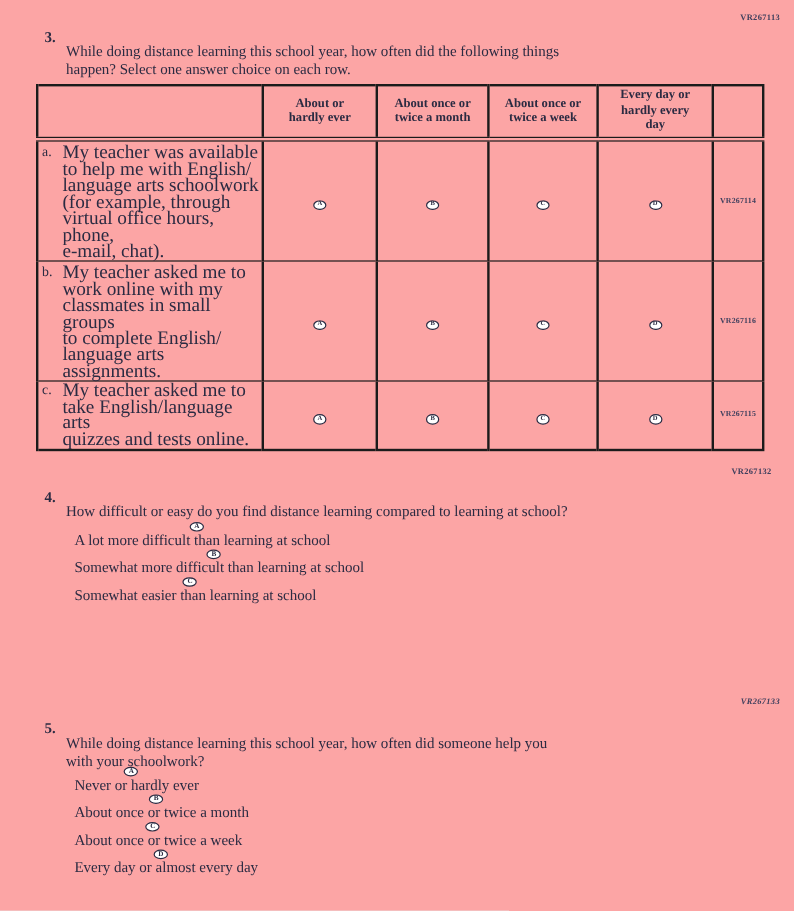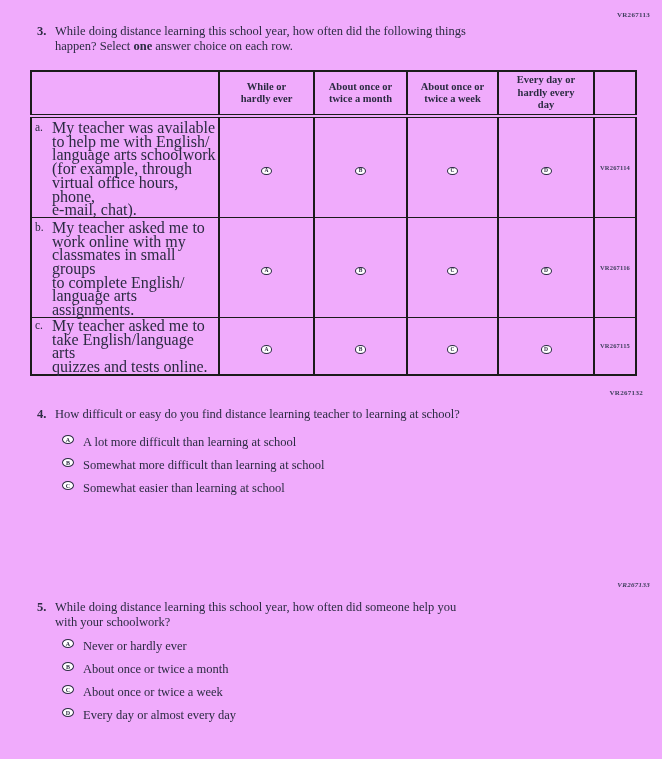--- a/index.html
+++ b/index.html
@@ -7,7 +7,7 @@
   .page {
     position:relative;
     width:662px; height:759px;
-    background:#f0abfc;
+    background:#fca5a5;
     font-family:"Liberation Serif","DejaVu Serif",serif;
     color:#2b2b42;
     overflow:hidden;

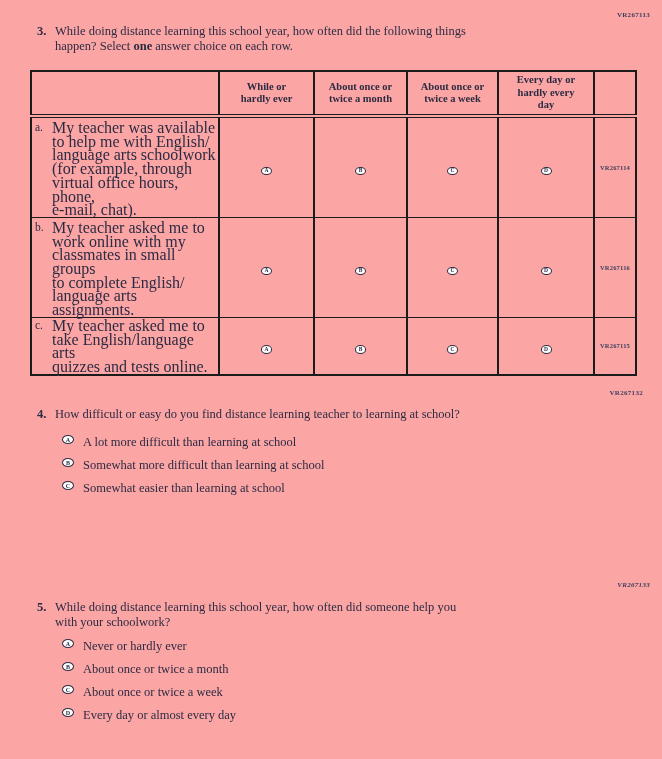--- a/index.html
+++ b/index.html
@@ -29,7 +29,7 @@
     line-height:15px;
   }
   .qnum { font-weight:bold; width:18px; flex-shrink:0; }
-  .qtext { white-space:pre-line; max-width:545px; }
+  .qtext { white-space:pre-line; max-width:545px;margin-top:12px; }
   .qtext b { font-weight:bold; }
 
   

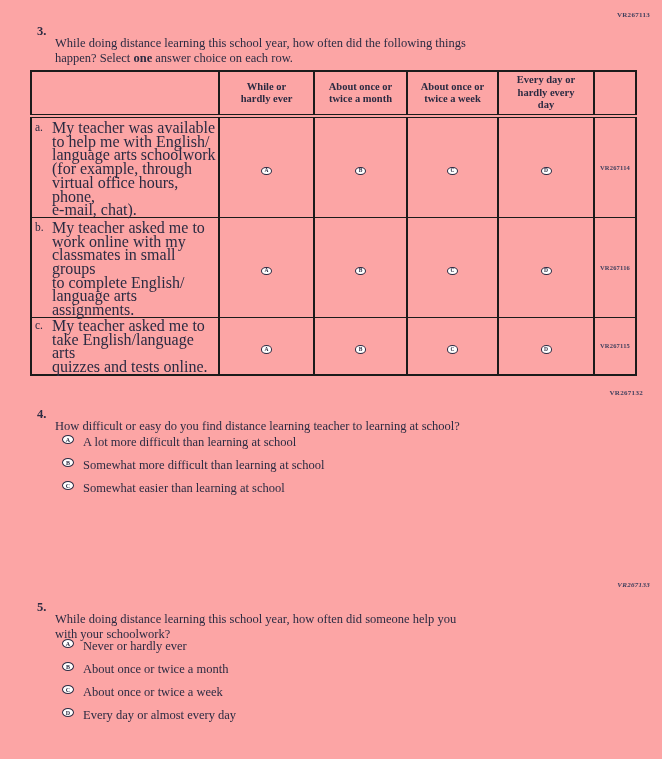--- a/index.html
+++ b/index.html
@@ -30,7 +30,7 @@
   }
   .qnum { font-weight:bold; width:18px; flex-shrink:0; }
   .qtext { white-space:pre-line; max-width:545px;margin-top:12px; }
-  .qtext b { font-weight:bold; }
+  .qtext b { font-weight:normal; }
 
   
   table.grid {

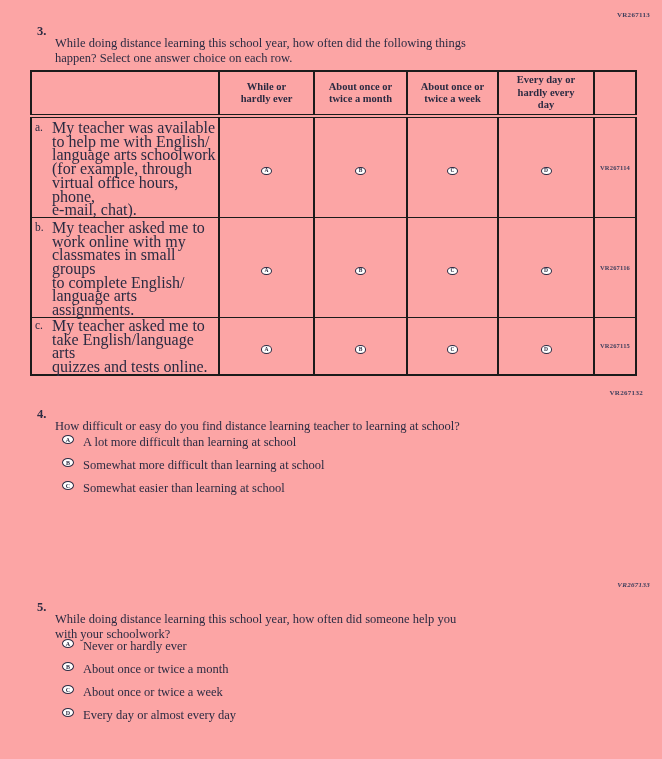--- a/index.html
+++ b/index.html
@@ -116,7 +116,7 @@
     <tbody>
         <tr class="head">
       <th></th>
-      <th>While or
+      <th>About or
 hardly ever</th>
       <th>About once or
 twice a month</th>

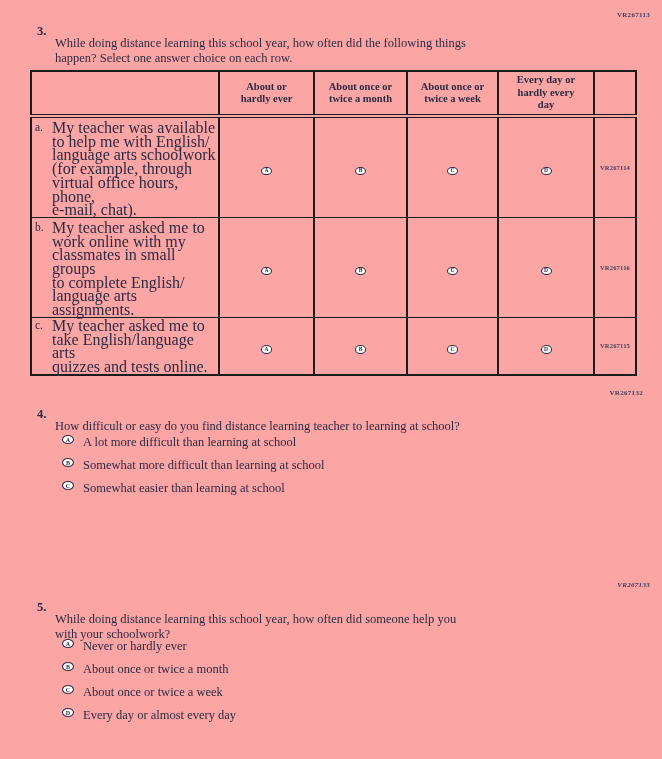--- a/index.html
+++ b/index.html
@@ -211,7 +211,7 @@
 
   <div class="question" style="top:407px;">
     <span class="qnum">4.</span>
-    <span class="qtext">How difficult or easy do you find distance learning teacher to learning at school?</span>
+    <span class="qtext">How difficult or easy do you find distance learning compared to learning at school?</span>
   </div>
 
   <div class="opt" style="top:435px;">

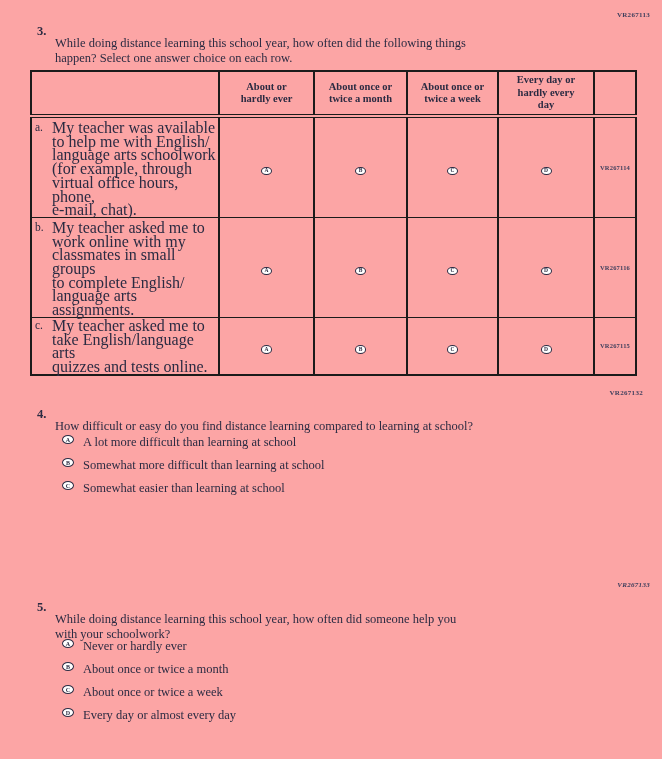--- a/index.html
+++ b/index.html
@@ -87,6 +87,8 @@
     left:62px;
     height:18px;
     display:flex;
+    align-items:center;
+    flex-direction:column;
   }
   .opt .bubble { width:12px; height:9px; font-size:6px; margin-right:9px; }
   .opt-label { font-size:12.5px; line-height:15px; white-space:nowrap; }

